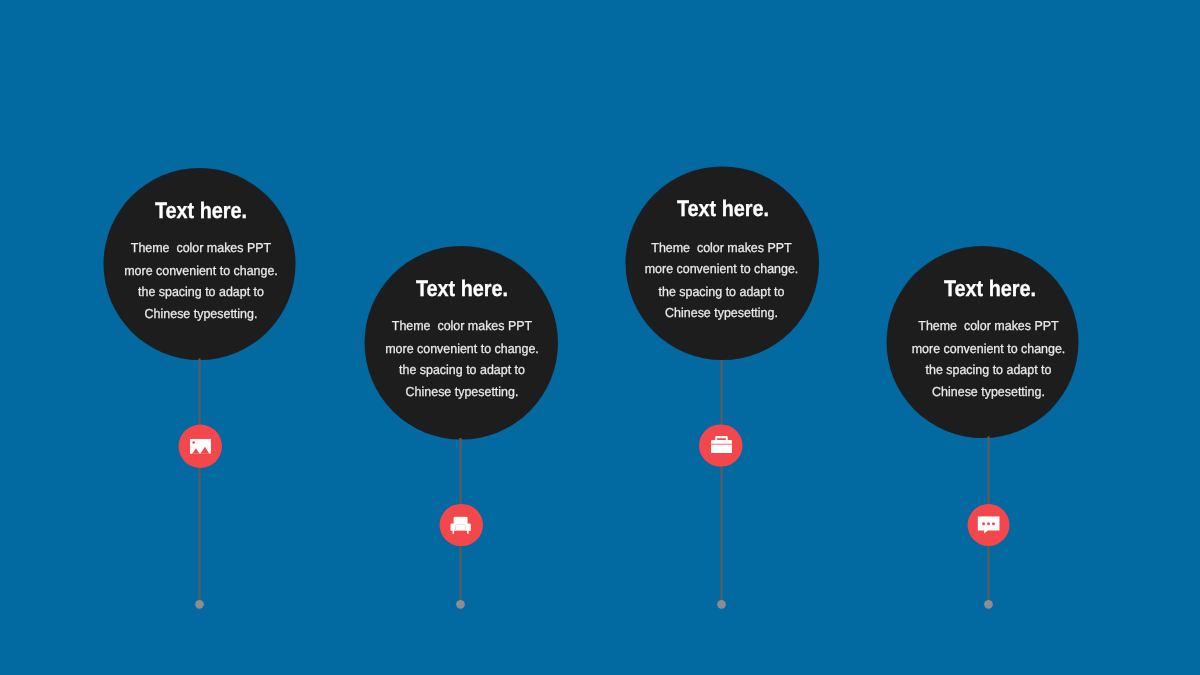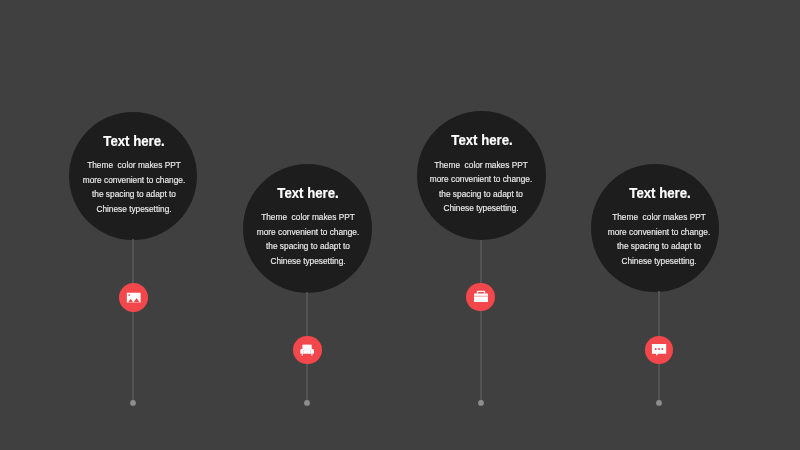--- a/index.html
+++ b/index.html
@@ -5,7 +5,7 @@
   html,body{margin:0;padding:0;}
   body{width:800px;height:450px;background:#000000;overflow:hidden;
        font-family:"Liberation Sans",sans-serif;-webkit-font-smoothing:antialiased;}
-  .slide{position:relative;width:800px;height:450px;background:#404040;overflow:hidden;}
+  .slide{position:relative;width:800px;height:450px;background:#0369a1;overflow:hidden;}
   .bubble{position:absolute;border-radius:50%;background:#1d1d1d;}
   .title{position:absolute;text-align:center;color:#ffffff;font-weight:700;
       font-size:15px;line-height:15px;white-space:pre;transform:scaleX(0.88);will-change:opacity;

